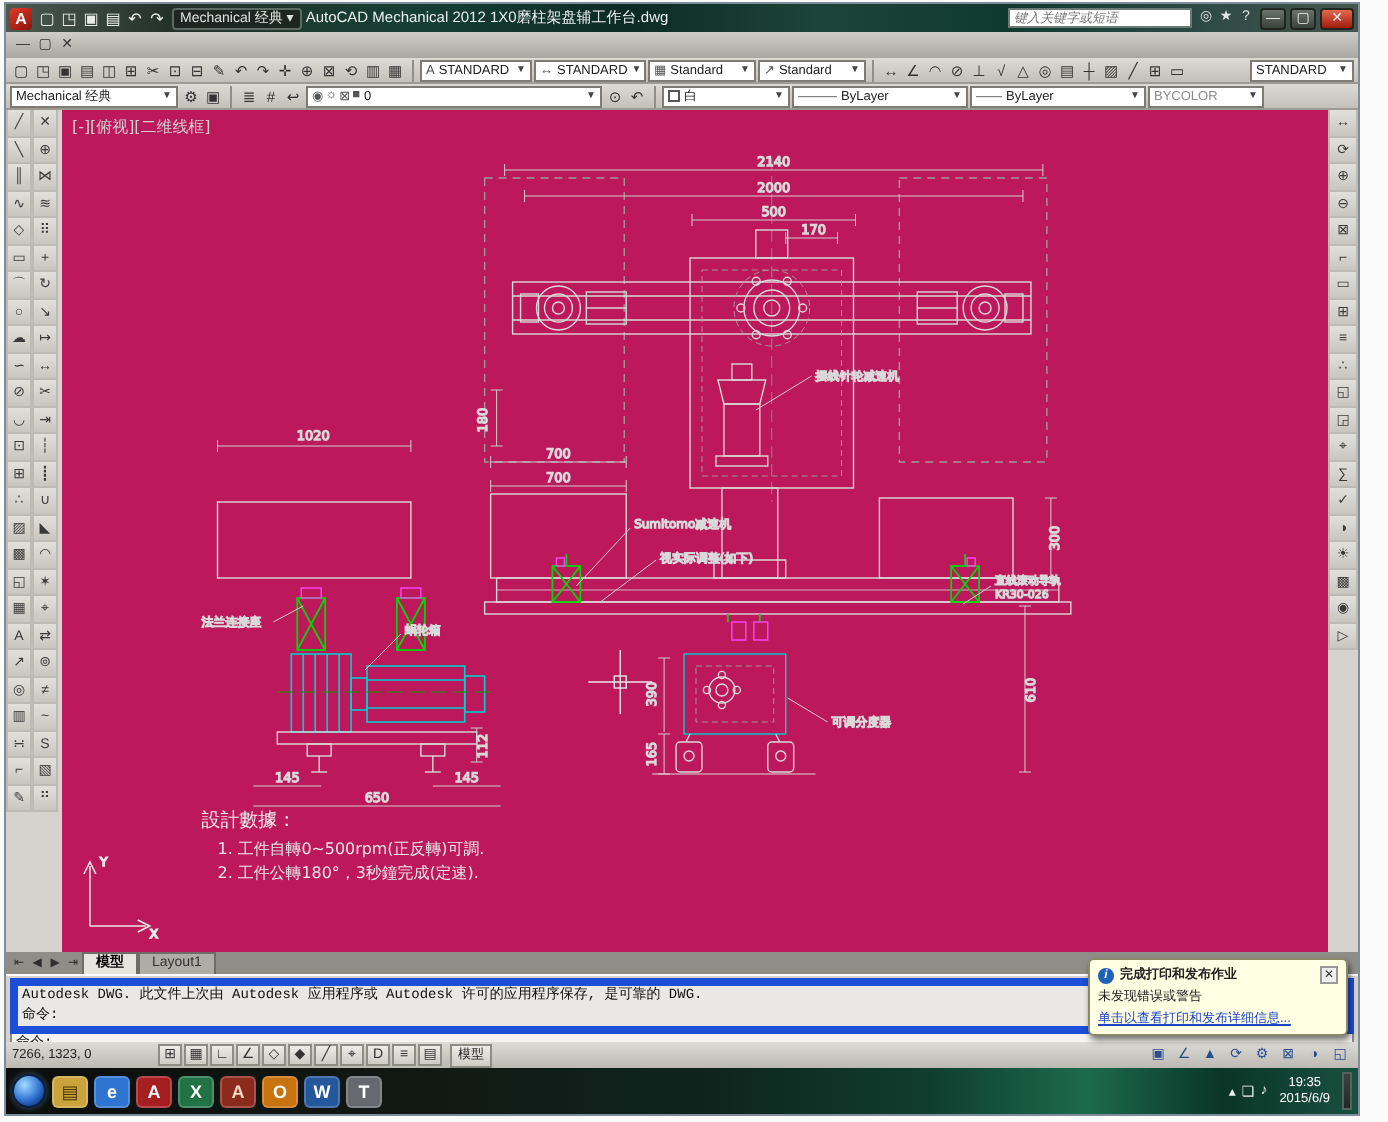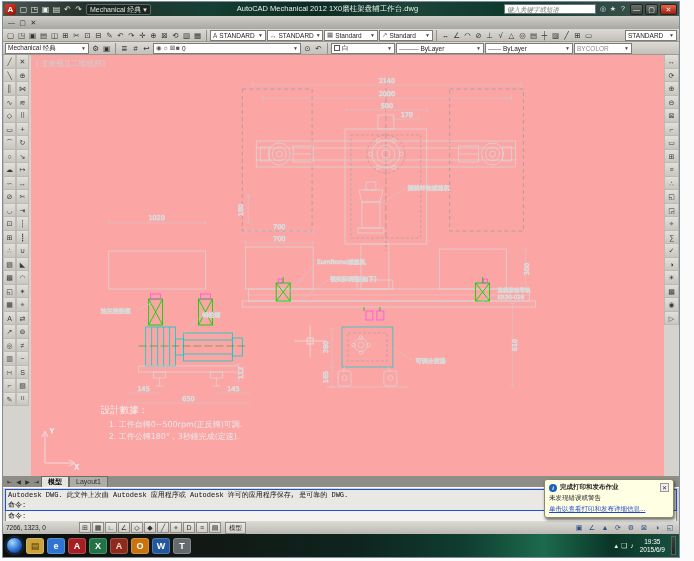--- a/index.html
+++ b/index.html
@@ -15,7 +15,7 @@
   .qicon{width:11px;height:11px;color:#e8ece9;font-size:8px;line-height:11px;text-align:center;}
   .wsdrop{height:11px;background:rgba(28,34,31,.75);border:1px solid #5c6a63;color:#dfe5e1;font-size:7px;
     line-height:9px;padding:0 3px;white-space:nowrap;border-radius:2px;}
-  #titletext{flex:1;text-align:center;color:#e9efec;font-size:7.5px;white-space:nowrap;overflow:hidden;}
+  #titletext{flex:1;color:#e9efec;font-size:7.5px;white-space:nowrap;overflow:hidden;}
   #icsearch{width:92px;height:10px;font-size:6.5px;border:1px solid #6b7a73;background:#fff;color:#888;
     font-style:italic;padding:0 2px;}
   .icbtn{width:10px;height:10px;color:#dfe5e1;font-size:7px;line-height:10px;text-align:center;}

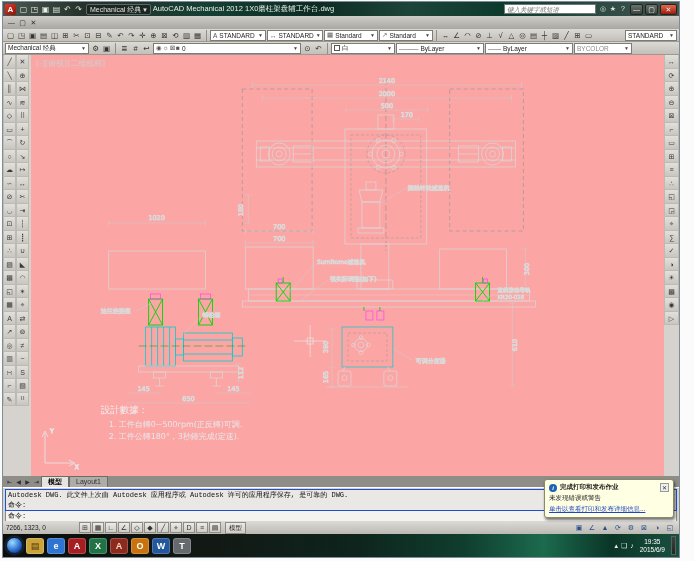--- a/index.html
+++ b/index.html
@@ -44,7 +44,7 @@
   .col{display:flex;flex-direction:column;width:13px;overflow:hidden;}
   .col span{height:13.5px;font-size:7px;line-height:13px;text-align:center;color:#3a3a3a;
     border:1px solid #bdbab4;border-top:none;background:linear-gradient(#e2e0db,#c9c6c0);}
-  #canvas{flex:1;background:#fca5a5;position:relative;text-align:center;}
+  #canvas{flex:1;background:#be185d;position:relative;text-align:center;}
   #canvas svg{position:absolute;inset:0;width:100%;height:100%;}
   
   #tabs{height:11px;background:#8f8d88;display:flex;align-items:flex-end;font-size:7px;padding-left:2px;}

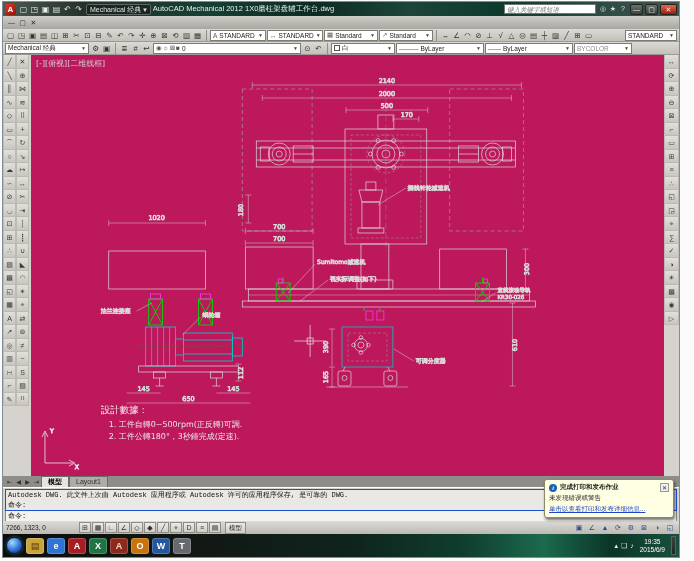--- a/index.html
+++ b/index.html
@@ -54,7 +54,7 @@
   .tab.inactive{background:#aeaca7;color:#333;}
   
   #cmd{height:34px;background:#d6d3ce;border-top:1px solid #fff;display:flex;flex-direction:column;padding:1px 2px;}
-  #cmdhist{flex:1;background:#e9e8e4;border:1px solid #1d4ed8;font-size:7px;color:#111;padding:0 2px;line-height:10px;
+  #cmdhist{flex:1;background:#e9e8e4;border:4px solid #1d4ed8;font-size:7px;color:#111;padding:0 2px;line-height:10px;
     font-family:"Liberation Mono","DejaVu Sans Mono",monospace;position:relative;}
   #cmdin{height:12px;background:#f4f3f0;border:1px solid #8c8984;border-top:none;font-size:7px;color:#111;
     padding:0 2px;line-height:11px;font-family:"Liberation Mono","DejaVu Sans Mono",monospace;}

